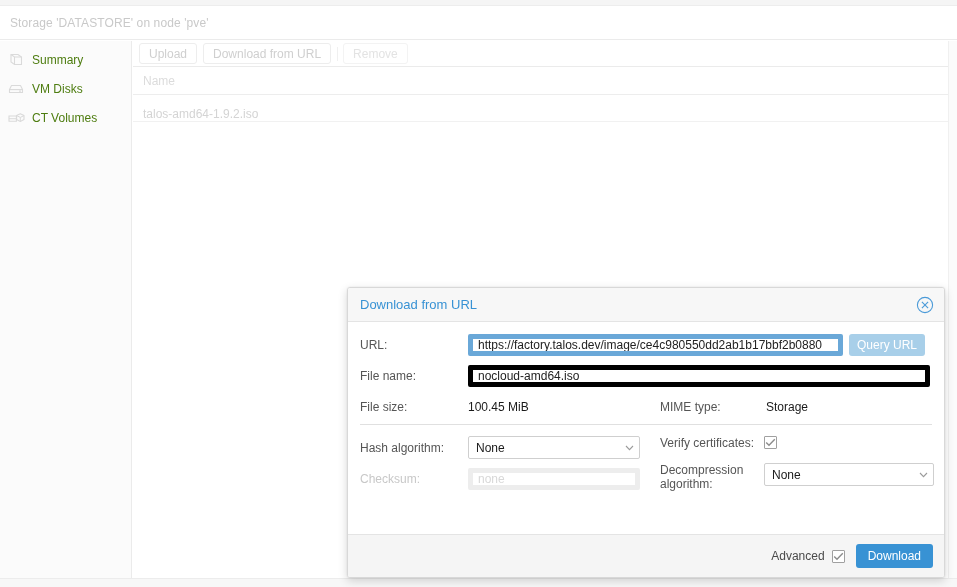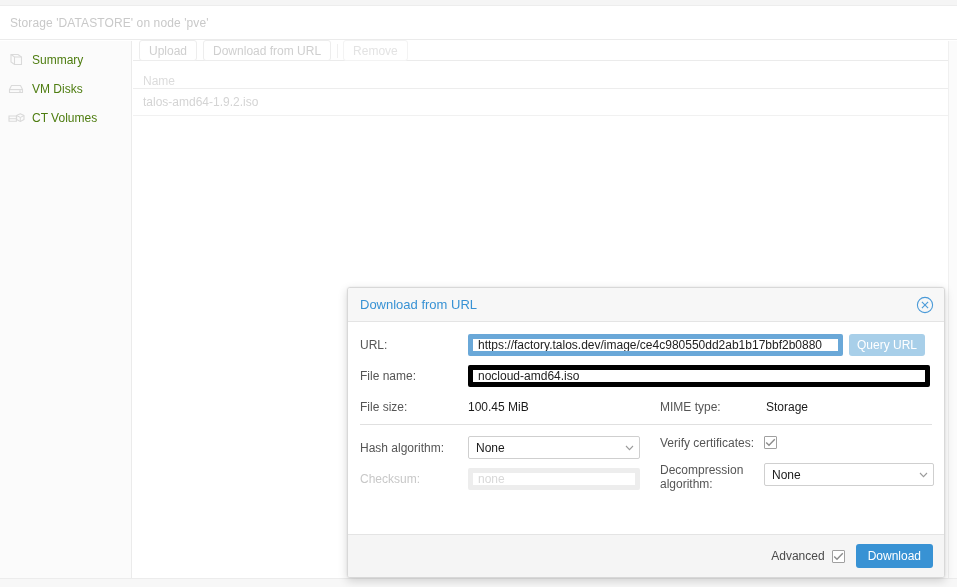--- a/index.html
+++ b/index.html
@@ -66,7 +66,7 @@
 
   
   .toolbar {
-    height: 20px; display: flex; align-items: center;
+    height: 26px; display: flex; align-items: center;
     padding: 0 6px; border-bottom: 1px solid #ebebeb;
   }
   .tb-btn {

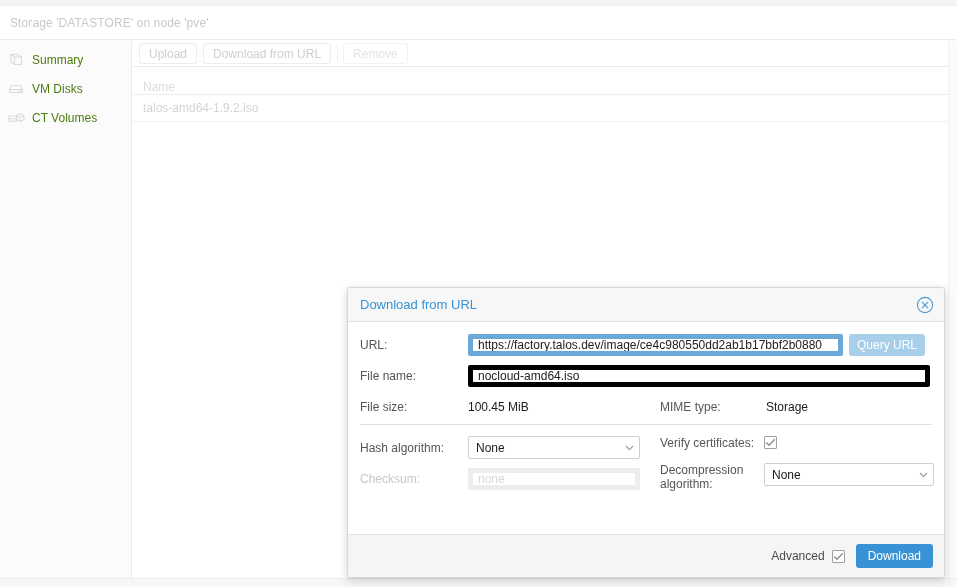--- a/index.html
+++ b/index.html
@@ -83,7 +83,7 @@
 
   
   .tbl-head {
-    height: 28px; display: flex; align-items: flex-end;
+    height: 28px; display: flex; align-items: center;
     border-bottom: 1px solid #ededed;
     padding-left: 10px;
     font-size: 12px; color: #dcdcdc;

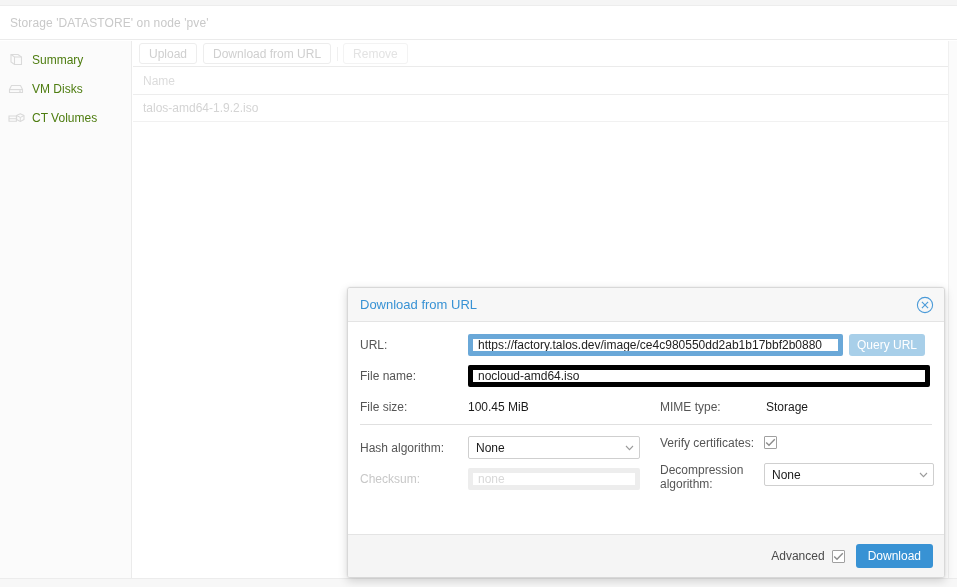--- a/index.html
+++ b/index.html
@@ -89,7 +89,7 @@
     font-size: 12px; color: #dcdcdc;
   }
   .tbl-row {
-    height: 27px; display: flex; align-items: center;
+    height: 27px; display: flex; align-items: flex-end;
     border-bottom: 1px solid #f1f1f1;
     padding-left: 10px;
     font-size: 12px; color: #d4d4d4;

